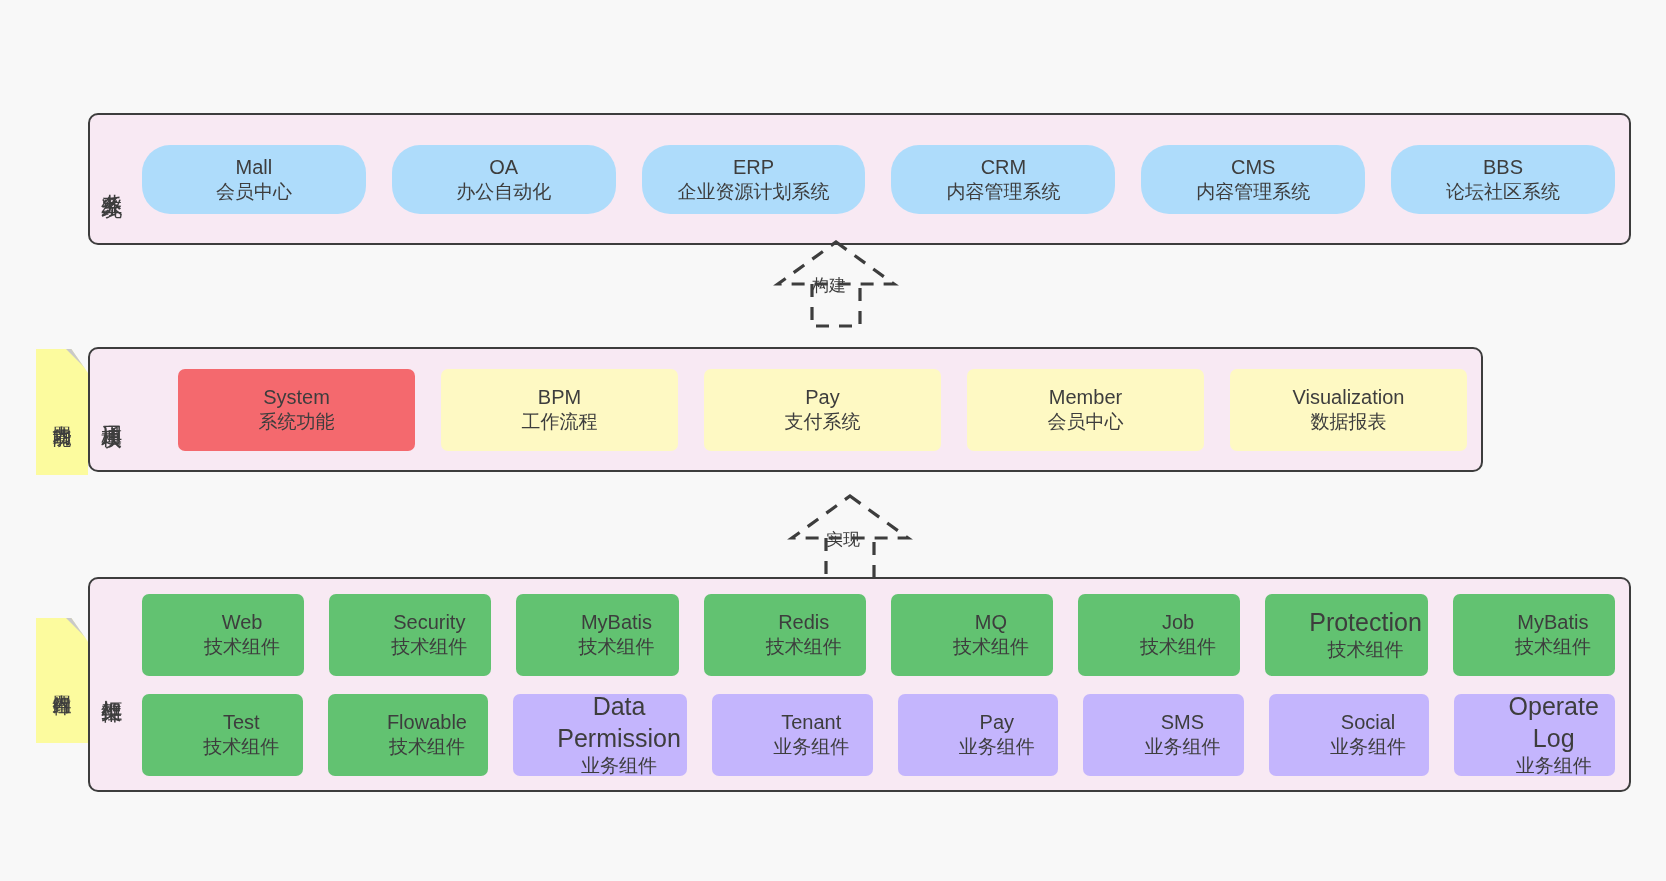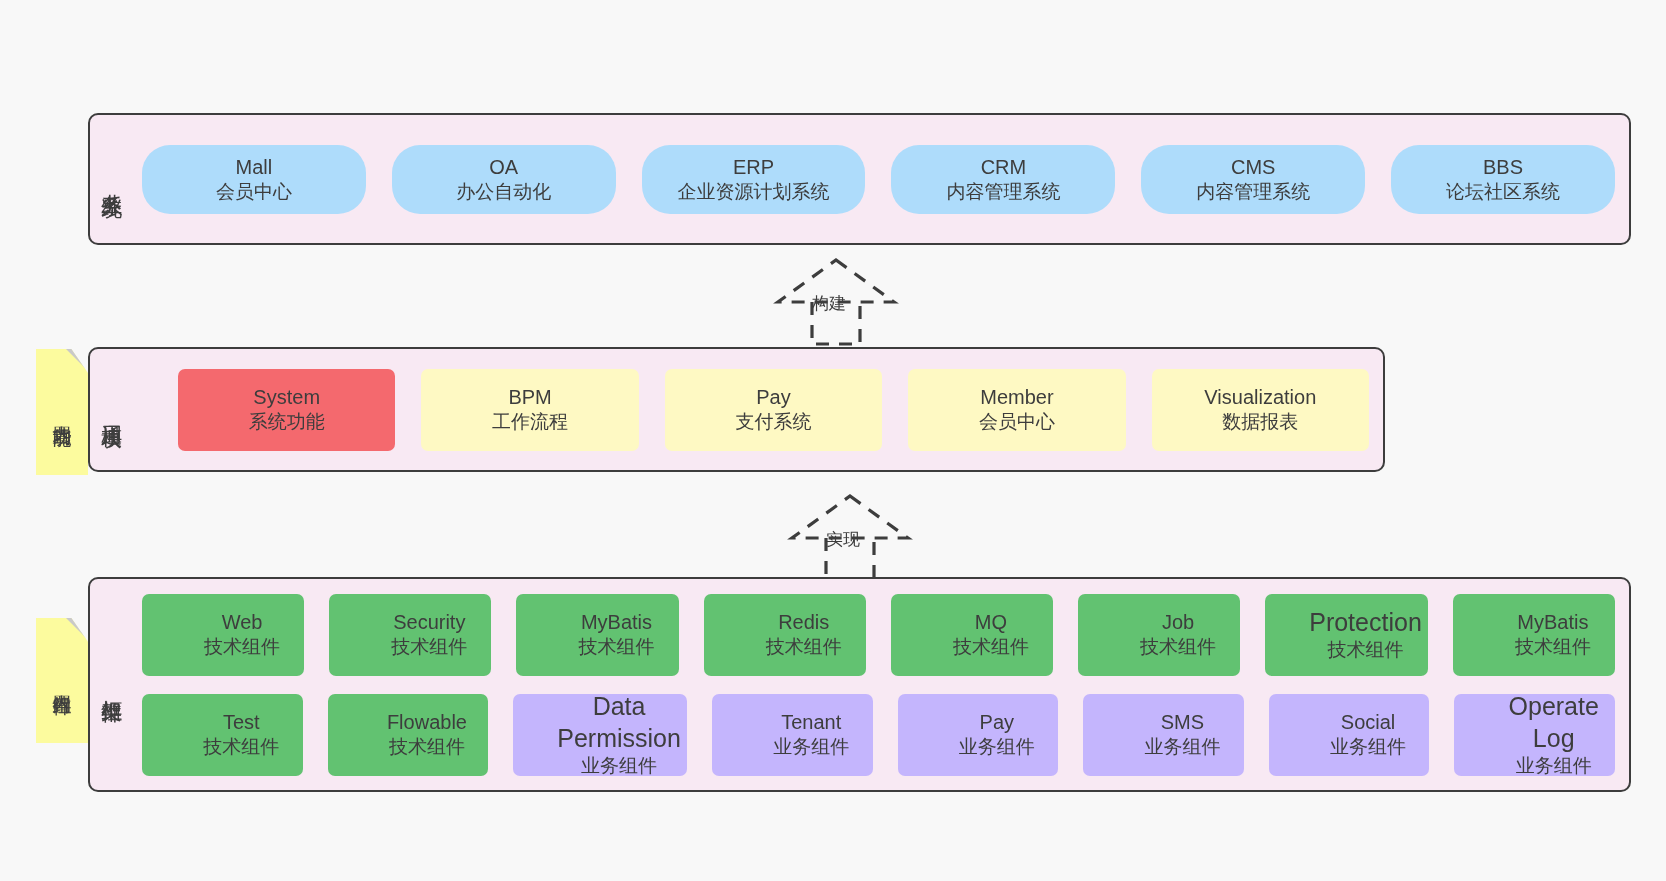--- a/index.html
+++ b/index.html
@@ -124,7 +124,7 @@
     white-space:nowrap;
     user-select:none;
   }
-  #arrow-build{left:756px;top:256px;width:160px;height:90px;}
+  #arrow-build{left:756px;top:238px;width:160px;height:90px;}
   #arrow-build .alabel{left:56px;top:36px;}
   #arrow-implement{left:770px;top:492px;width:160px;height:90px;}
   #arrow-implement .alabel{left:56px;top:36px;}

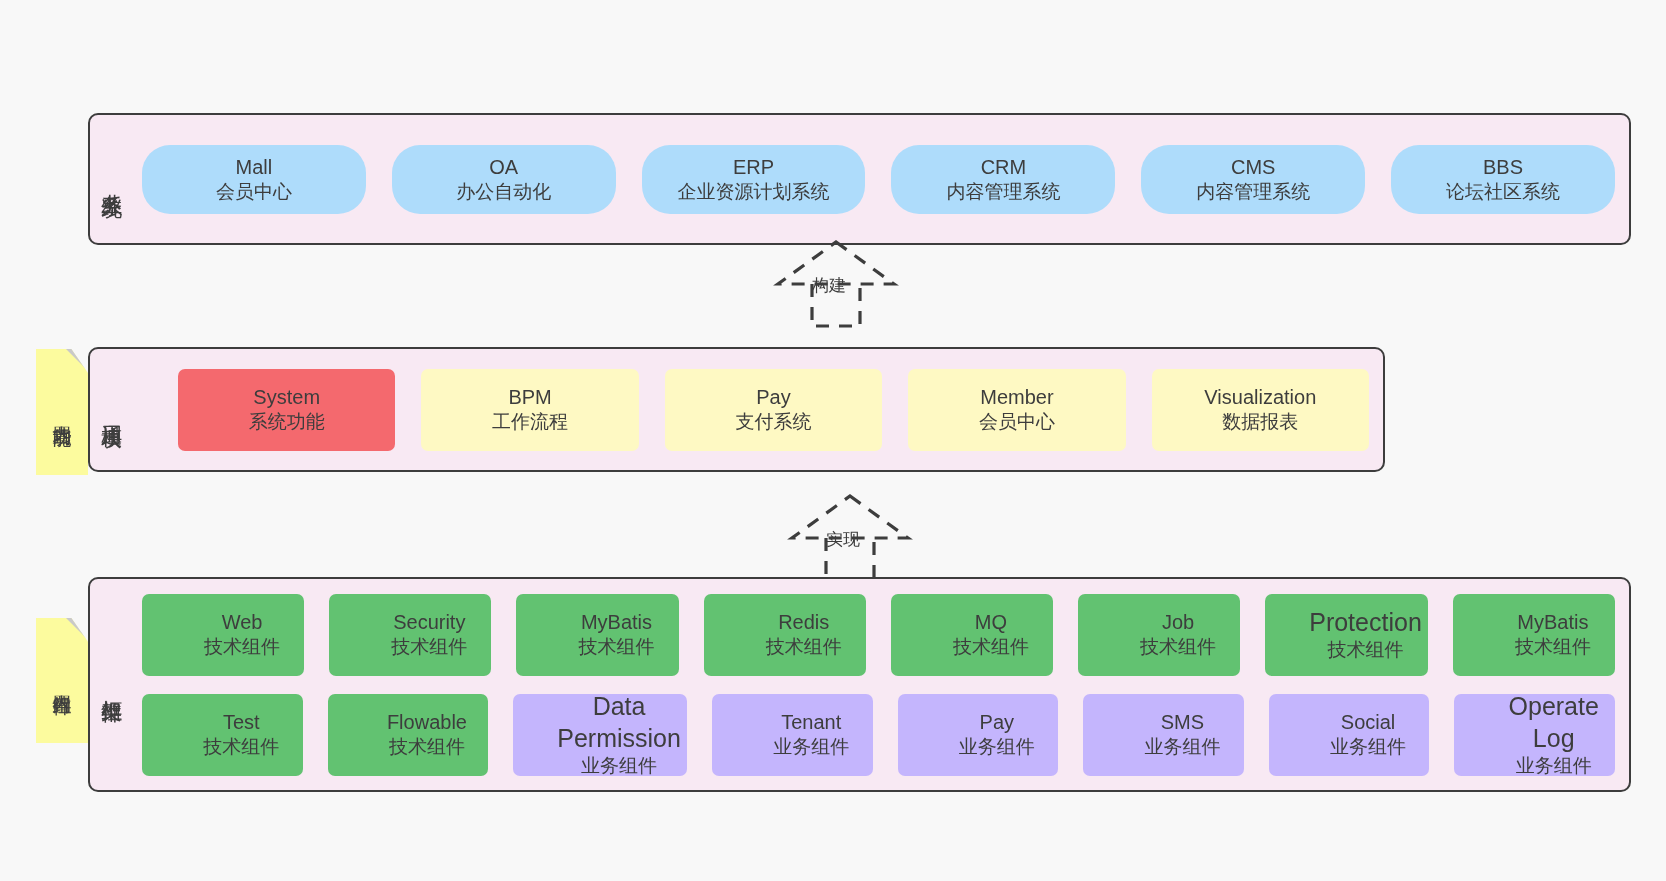--- a/index.html
+++ b/index.html
@@ -79,7 +79,7 @@
   #layer-business{left:88px;top:113px;width:1543px;height:132px;}
   #layer-business .card{height:69px;border-radius:28px;}
 
-  #layer-module{left:88px;top:347px;width:1297px;height:125px;gap:36px;}
+  #layer-module{left:88px;top:347px;width:1395px;height:125px;gap:36px;}
   #layer-module .card{height:82px;}
 
   #layer-framework{left:88px;top:577px;width:1543px;height:215px;}

